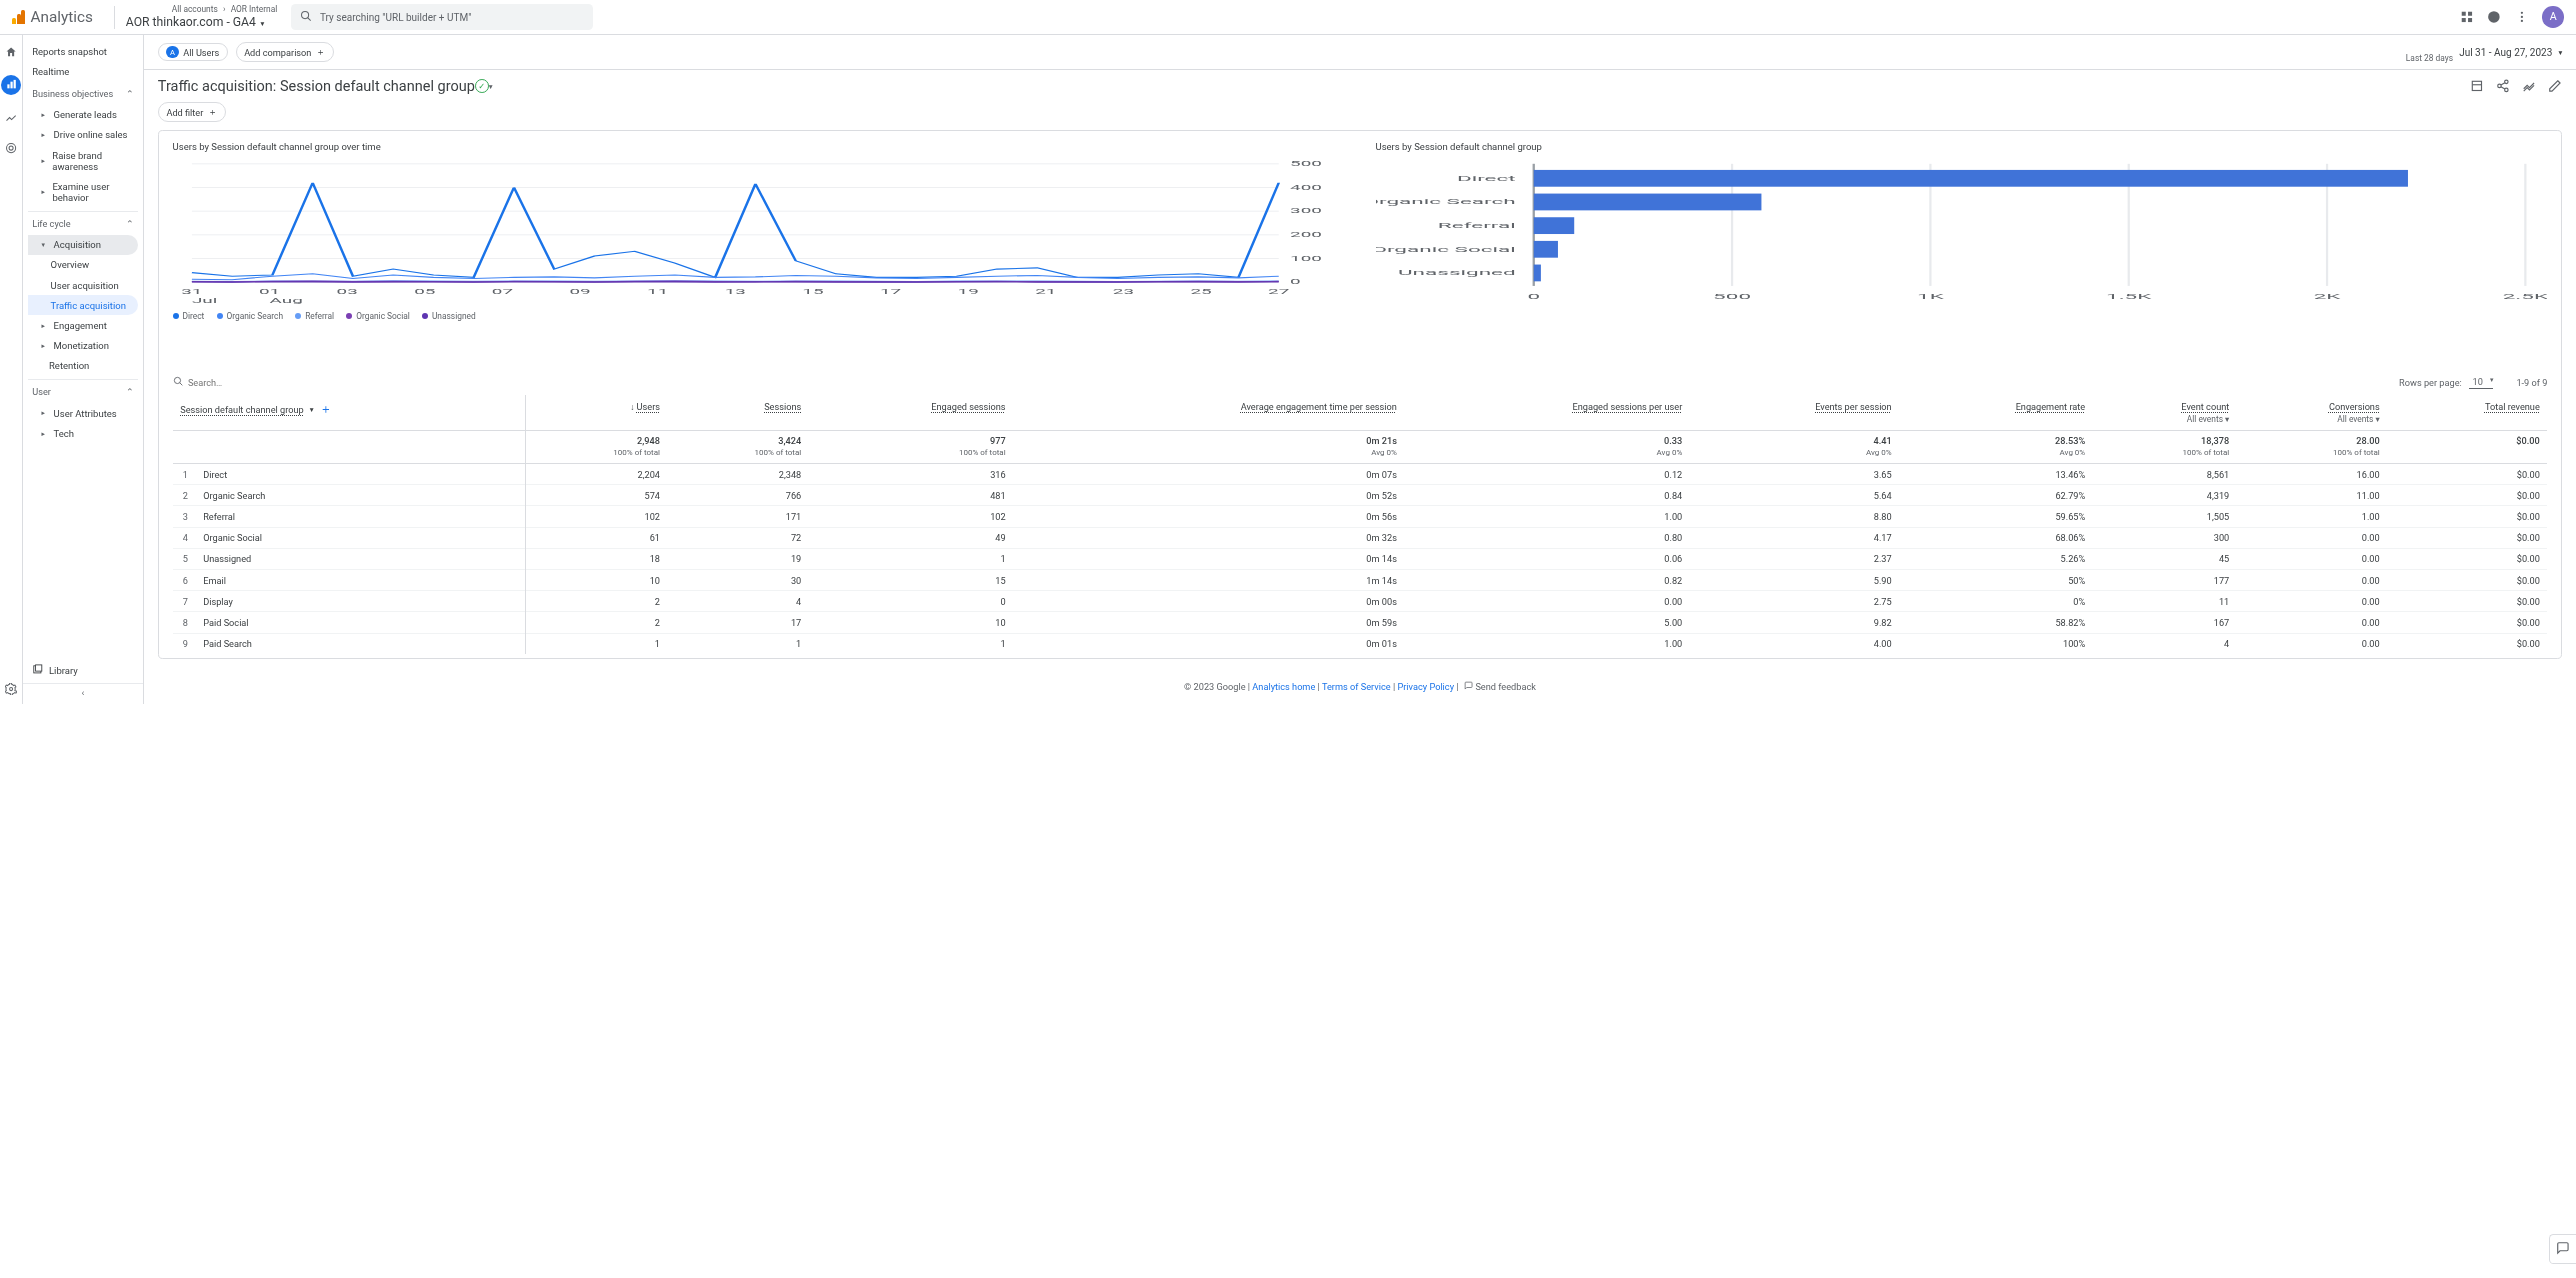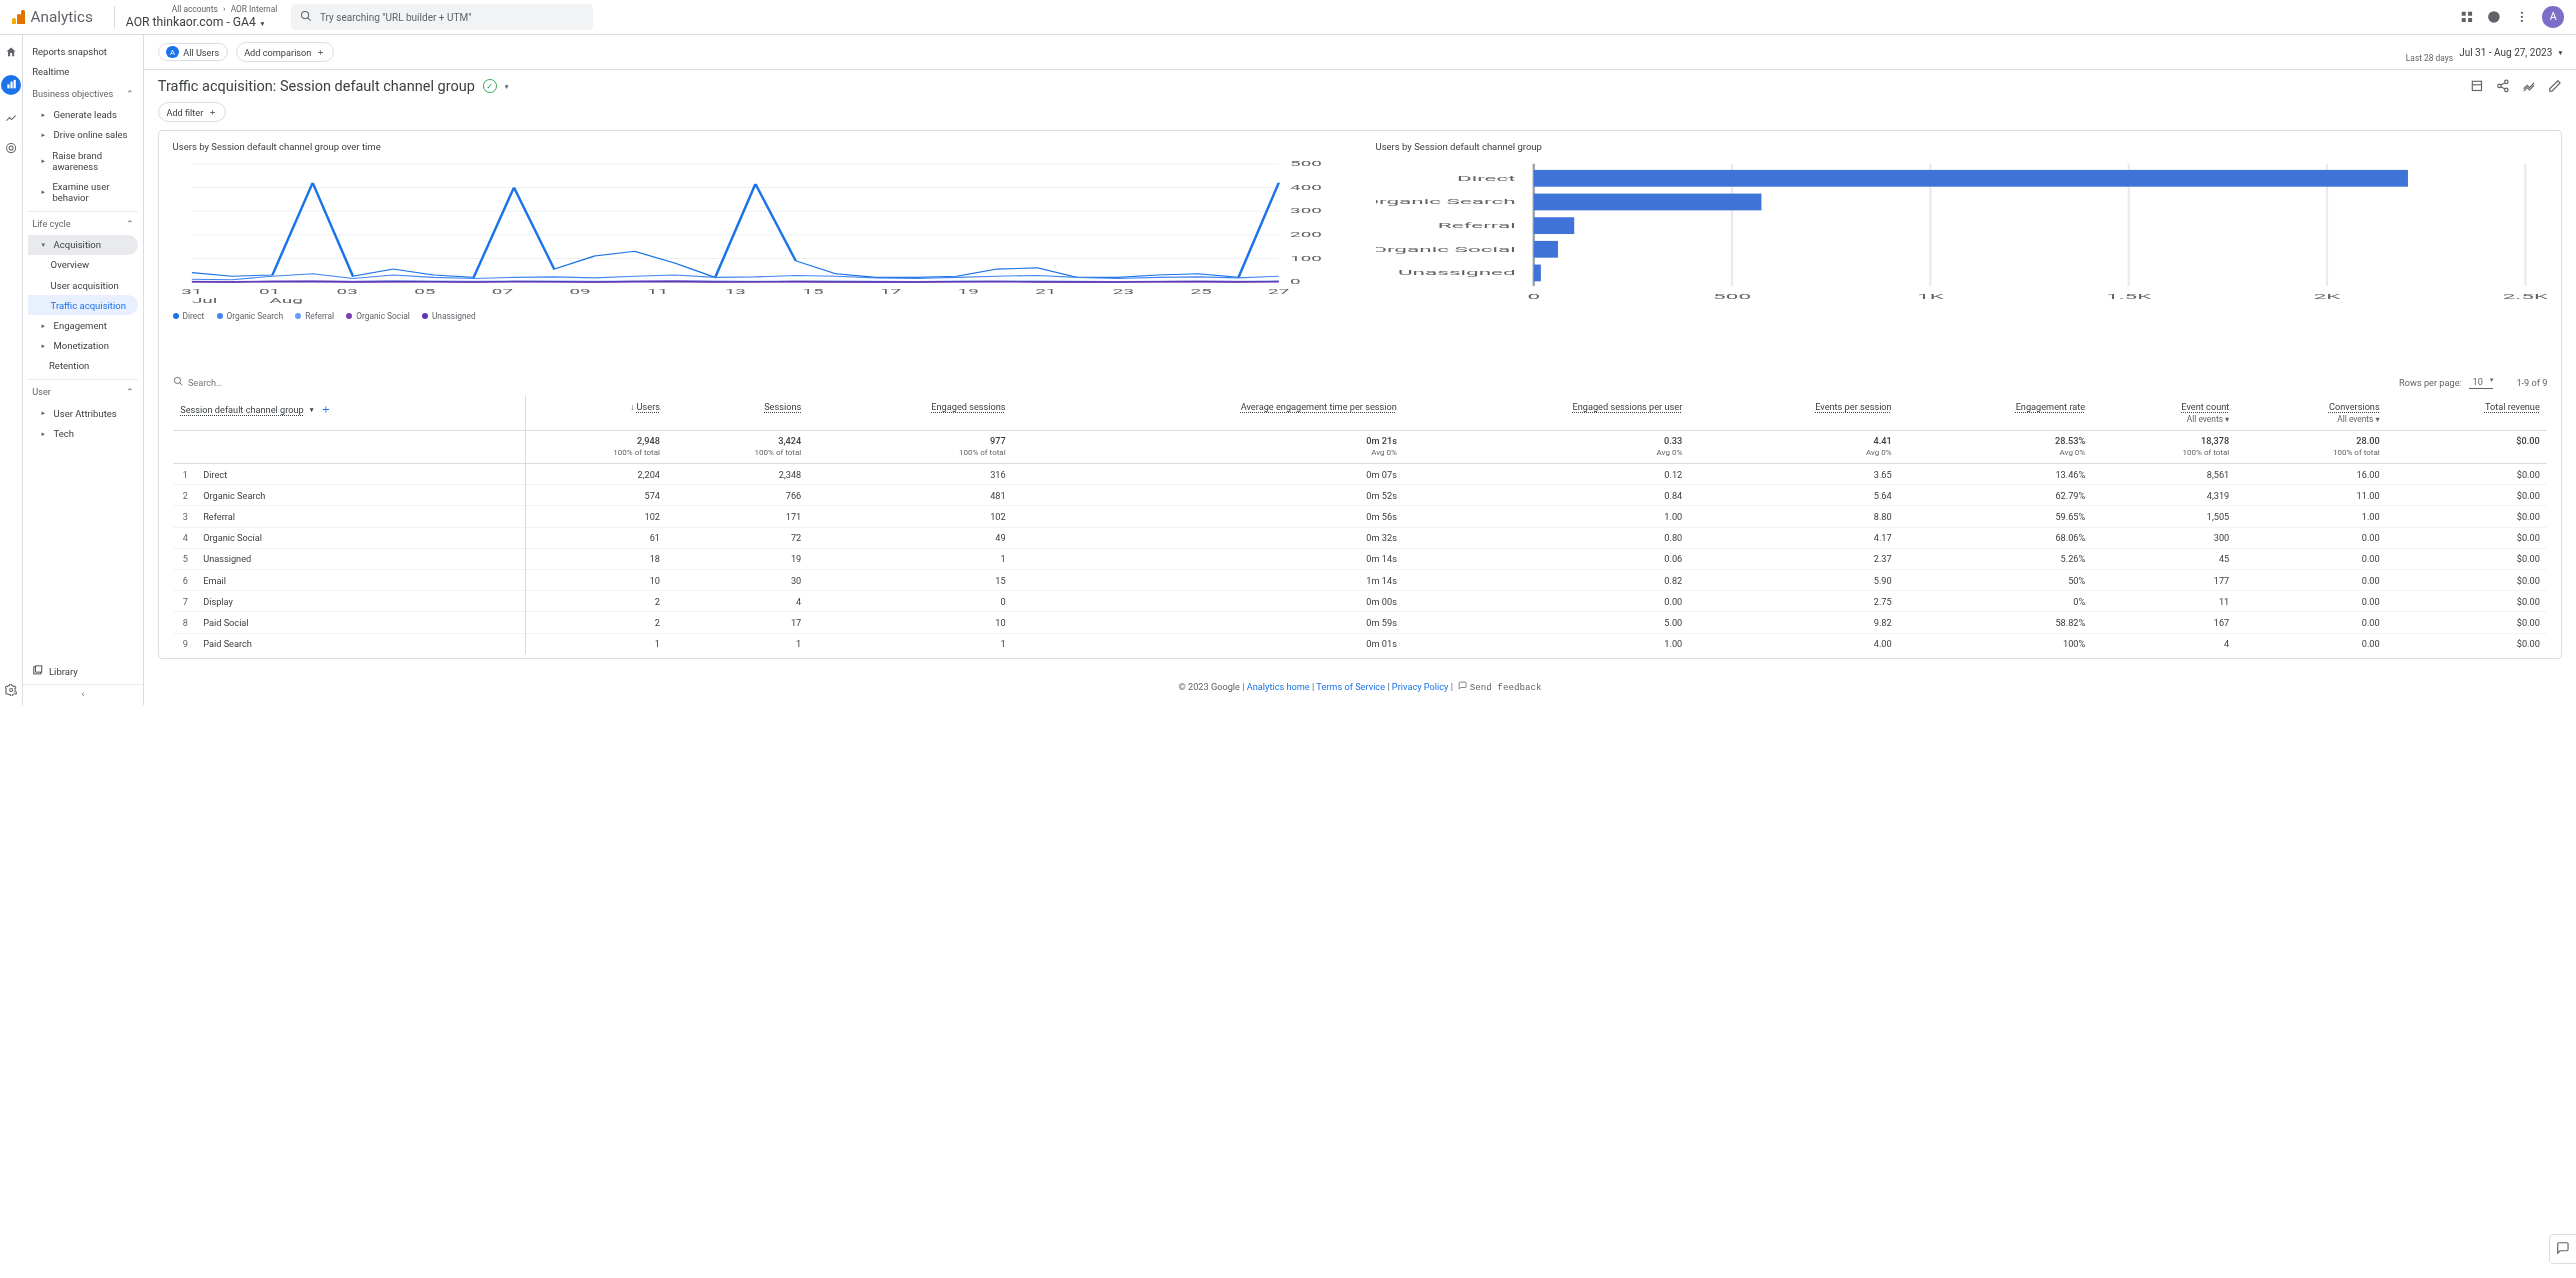--- a/index.html
+++ b/index.html
@@ -54,7 +54,7 @@
 .date-range { font-size:10px; color:#3c4043; display:flex; align-items:center; gap:6.1px; cursor:pointer; }
 .date-label { font-size:8.4px; color:#5f6368;margin-top:12px; }
 
-.titlebar { display:flex; align-items:center; padding:7.6px 13.8px; gap:8px; }
+.titlebar { display:flex; align-items:center; padding:7.6px 13.8px; gap:0; }
 .titlebar h1 { font-size:14.5px; font-weight:400; color:#3c4043; }
 .title-icons { margin-left:auto; display:flex; gap:12.2px; color:#5f6368; }
 .check { display:inline-flex; width:13.8px; height:13.8px; border:1.1px solid #34a853; border-radius:50%; color:#34a853; align-items:center; justify-content:center; font-size:8.4px; }

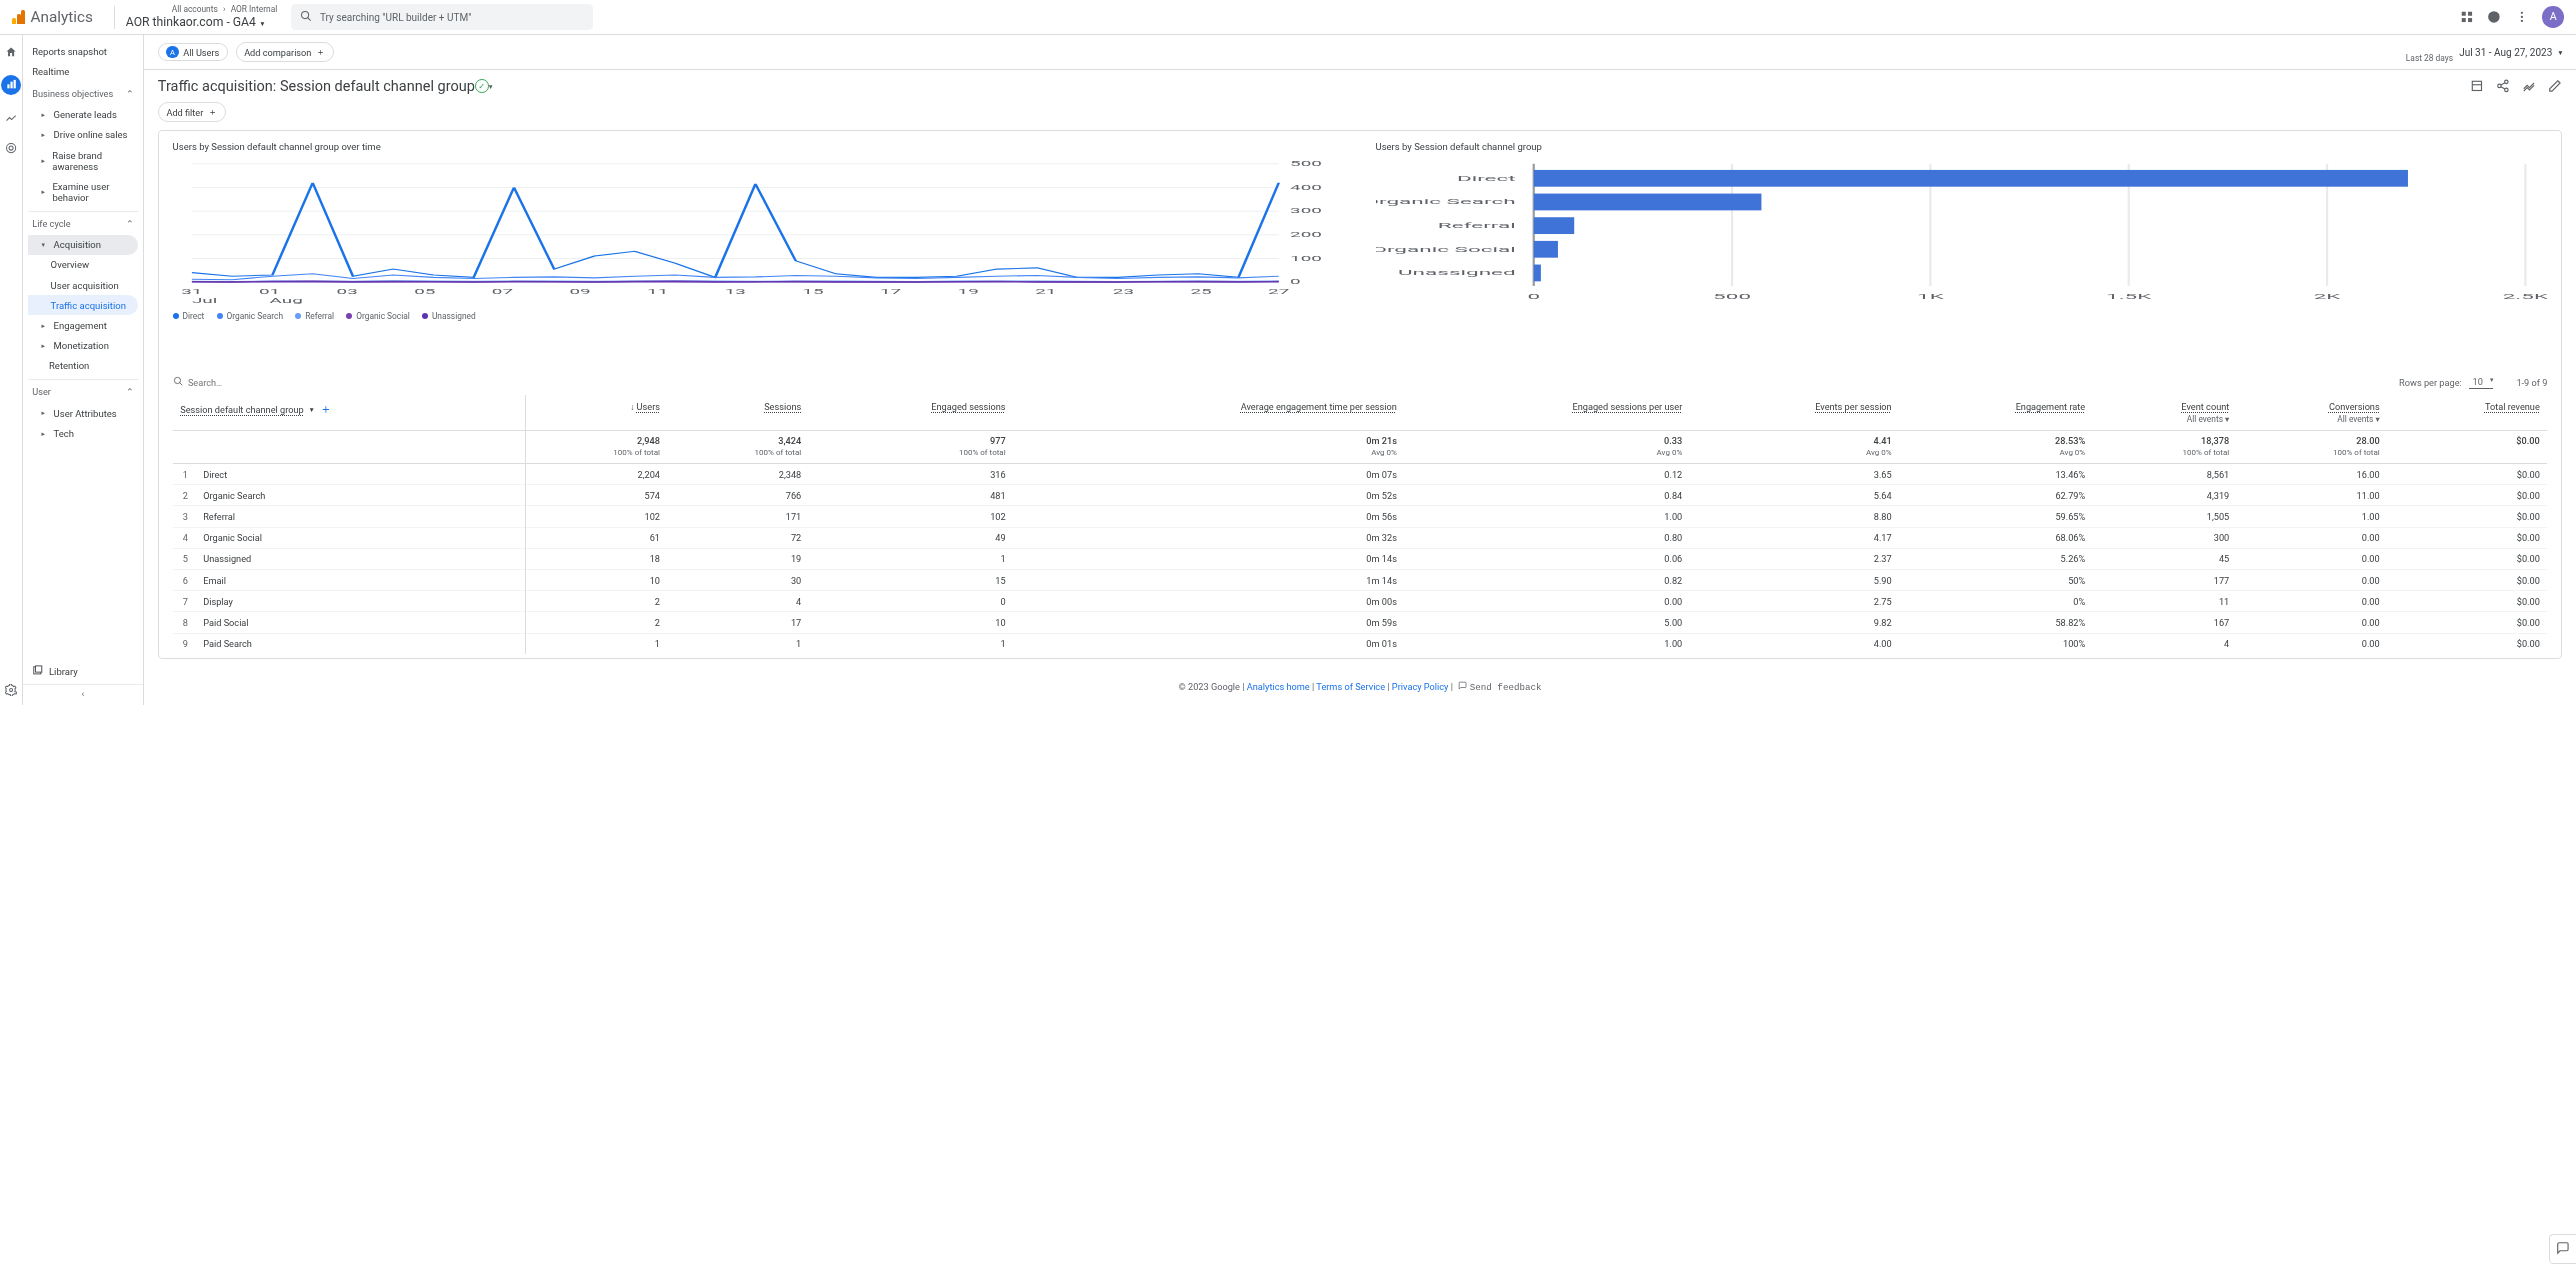--- a/index.html
+++ b/index.html
@@ -598,7 +598,7 @@
             <path d="M21 15a2 2 0 0 1-2 2H7l-4 4V5a2 2 0 0 1 2-2h14a2 2 0 0 1 2 2z"></path>
           </svg>
       </span>
-      <a href="#" style="color:#5f6368;font-family:Liberation Mono, monospace;">Send feedback</a>
+      <a href="#" style="color:#5f6368;">Send feedback</a>
     </div>
   </div>
 </div>

